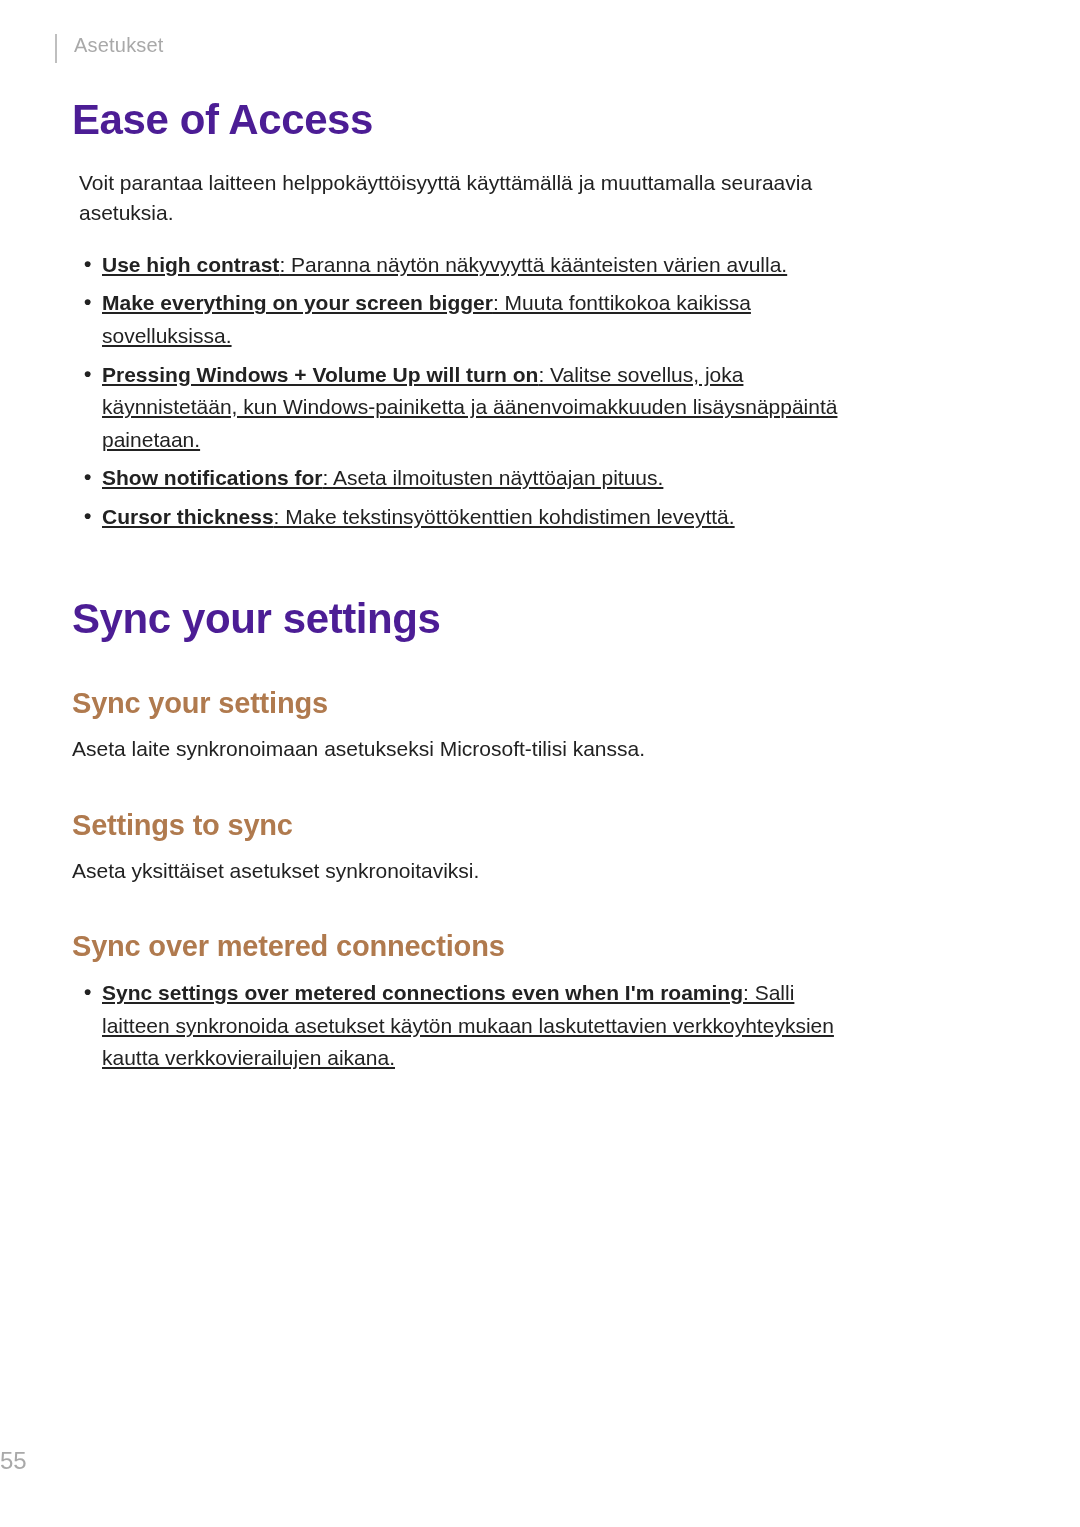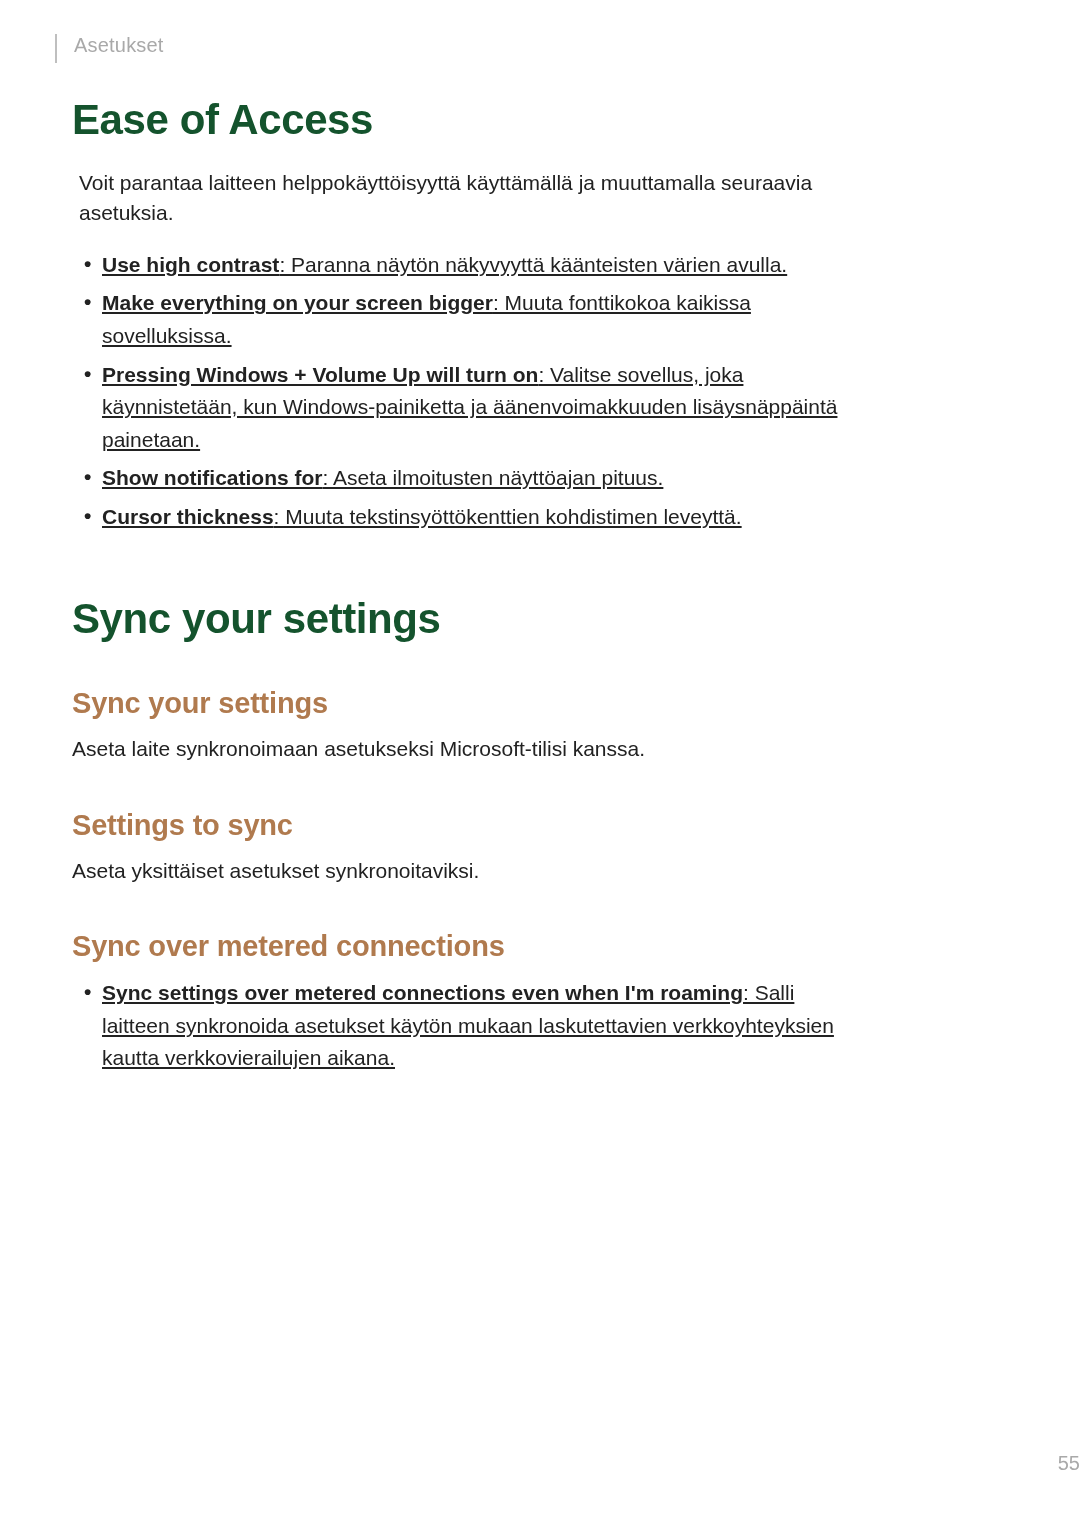--- a/index.html
+++ b/index.html
@@ -42,7 +42,7 @@
   h1 {
     font-size: 42px;
     font-weight: 700;
-    color: #14532d;
+    color: #4c1d95;
     margin: 0 0 24px 0;
     letter-spacing: -0.4px;
   }

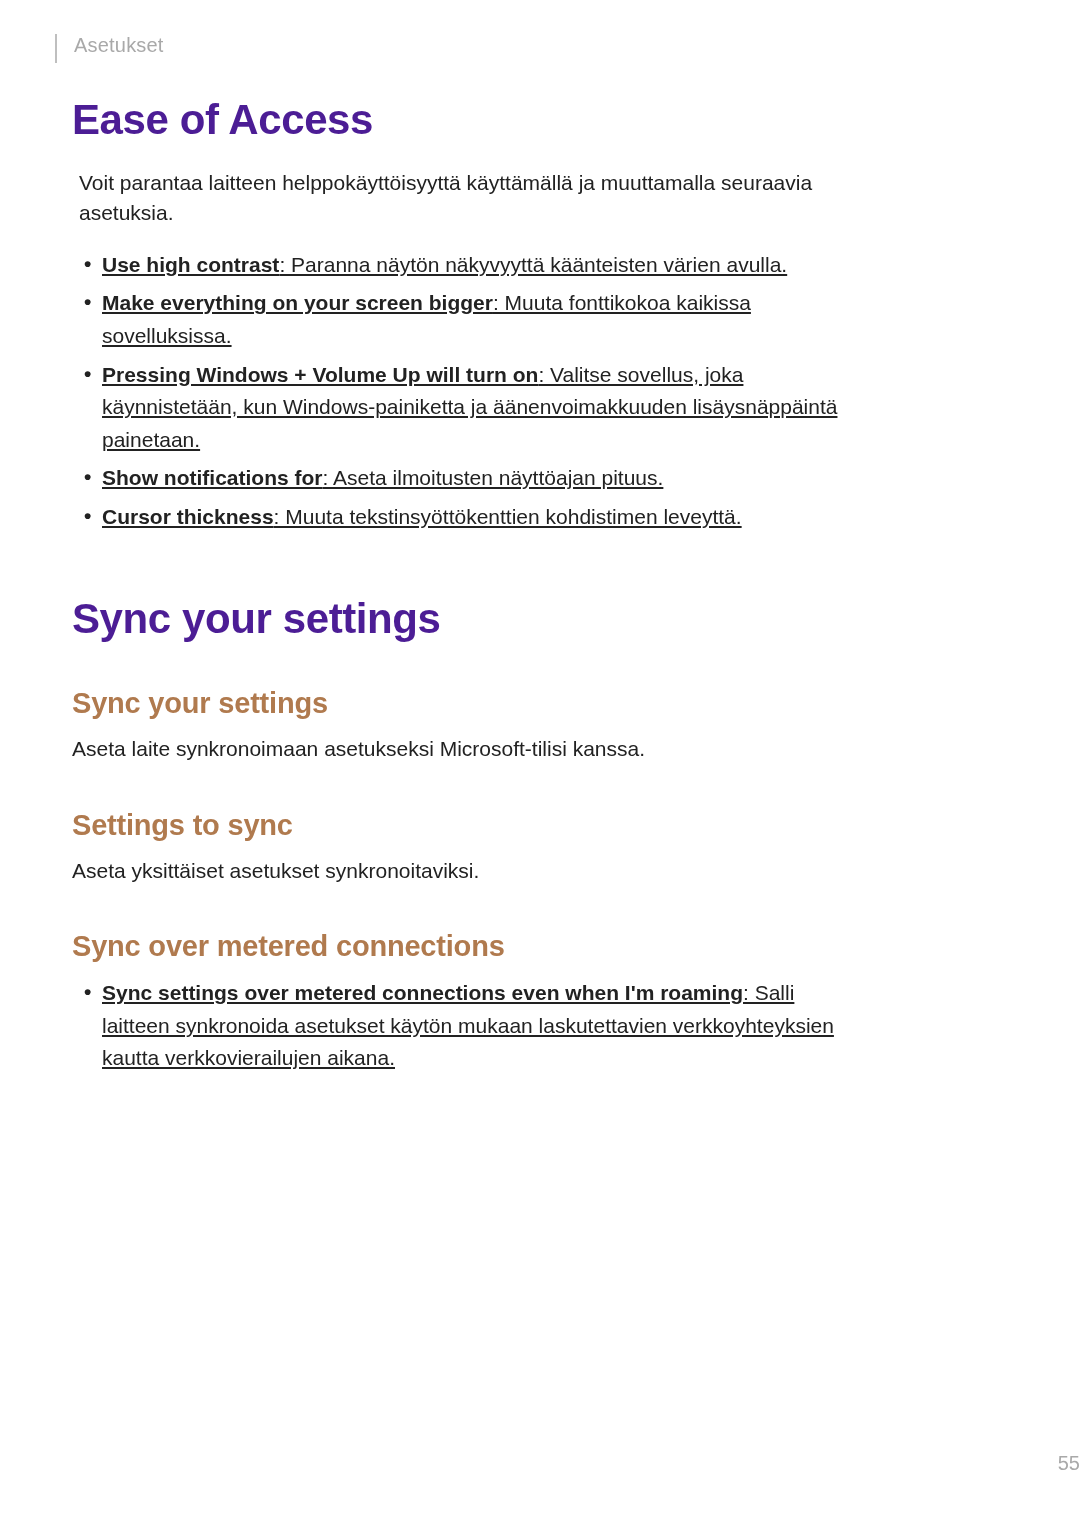--- a/index.html
+++ b/index.html
@@ -132,7 +132,7 @@
         <span class="b">Show notifications for</span><span>: Aseta ilmoitusten näyttöajan pituus.</span>
       </li>
       <li class="bullet">
-        <span class="b">Cursor thickness</span><span>: Muuta tekstinsyöttökenttien kohdistimen leveyttä.</span>
+        <span class="b">Cursor thickness</span><span>: Make tekstinsyöttökenttien kohdistimen leveyttä.</span>
       </li>
     </ul>
 

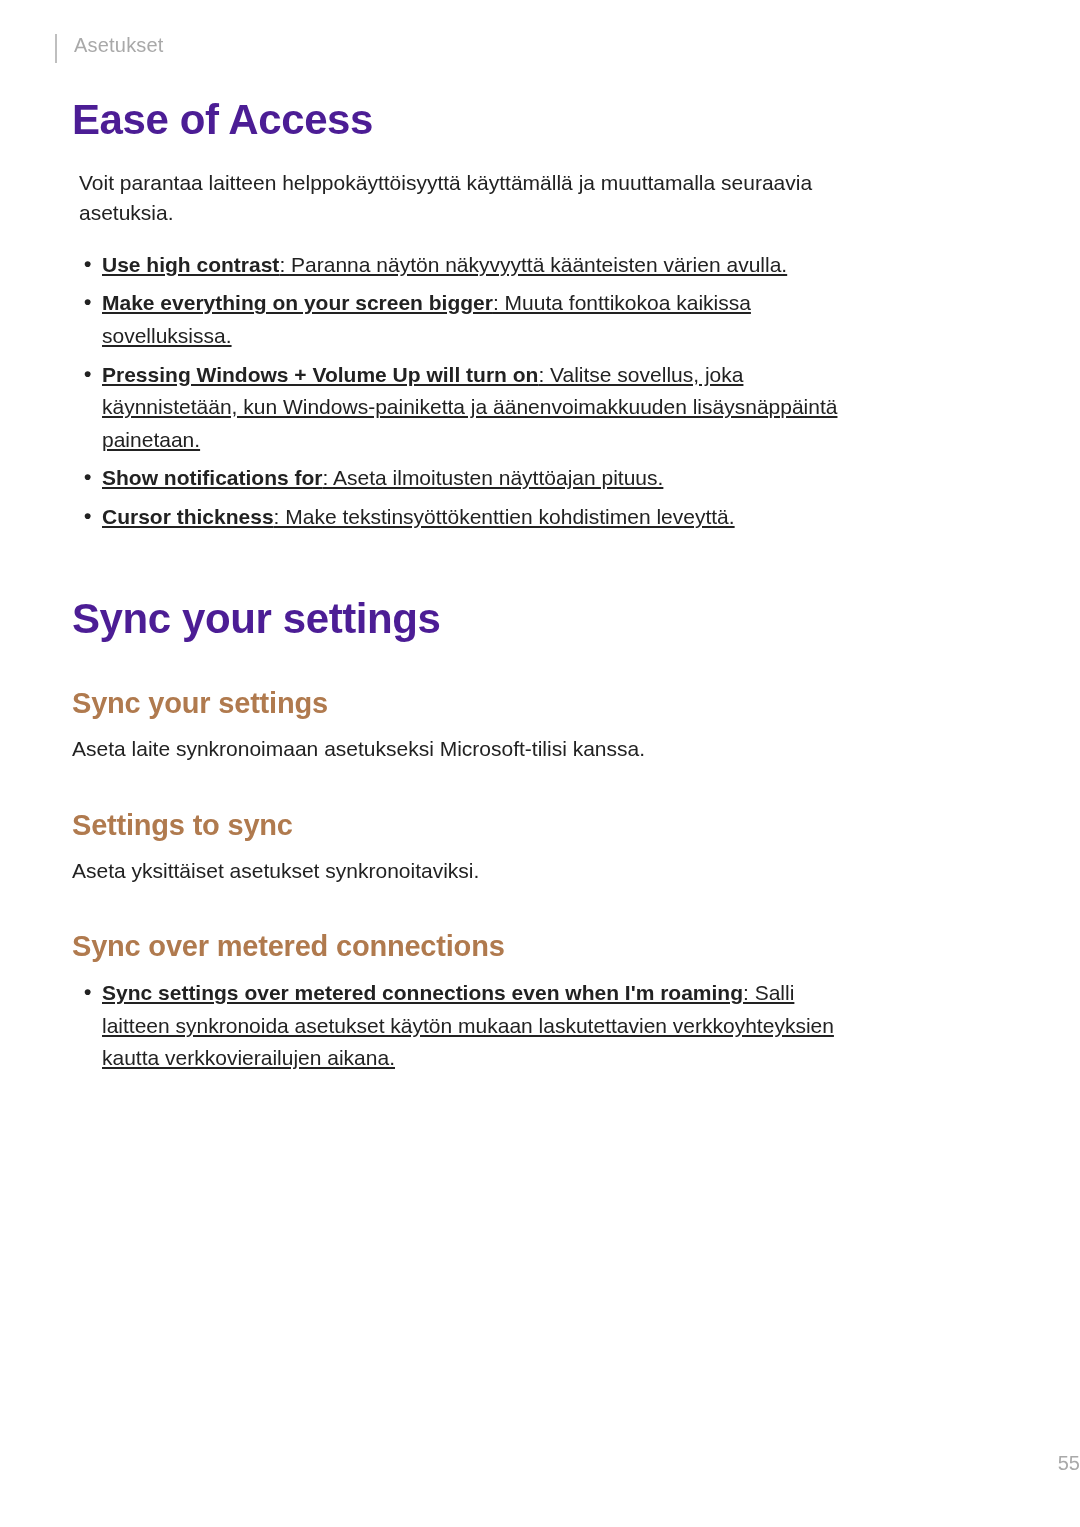--- a/index.html
+++ b/index.html
@@ -100,8 +100,8 @@
     bottom: 52px;
     left: 0;
     width: 1080px;
-    text-align: right;
-    font-size: 20px;
+    text-align: left;
+    font-size: 24px;
     color: #a9a9a9;
   }
 </style>

